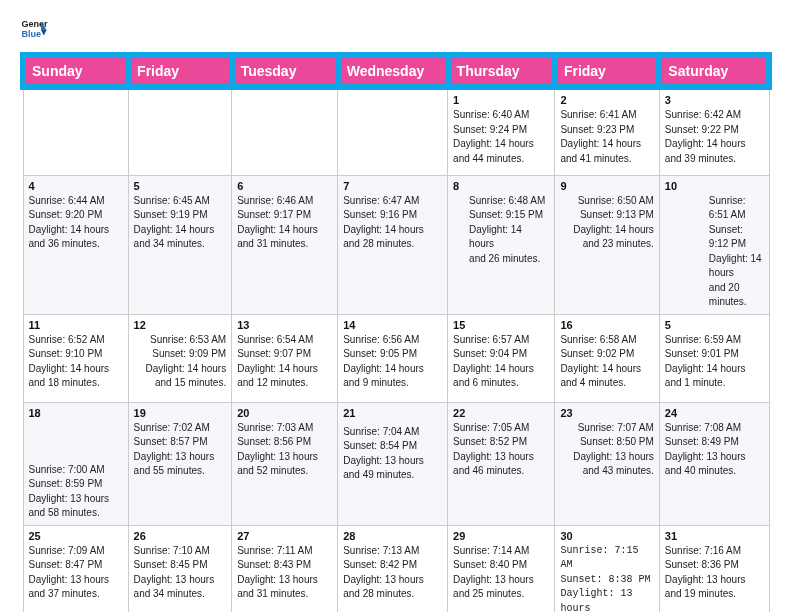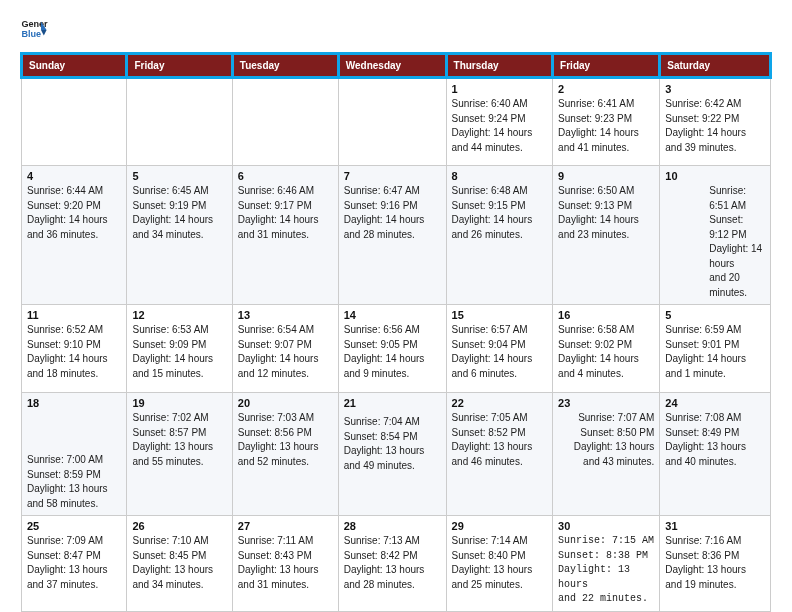--- a/index.html
+++ b/index.html
@@ -51,13 +51,13 @@
       font-size: 10px;
     }
     .calendar th {
-      background: #7f1d1d;
+      background: #ec4899;
       color: #fff;
       text-align: left;
       padding: 5px 6px;
-      font-size: 10px;
+      font-size: 14px;
       font-weight: 600;
-      border: 3px solid #0ea5e9;
+      border: 6px solid #0ea5e9;
     }
     .calendar td {
       border: 1px solid #ccc;

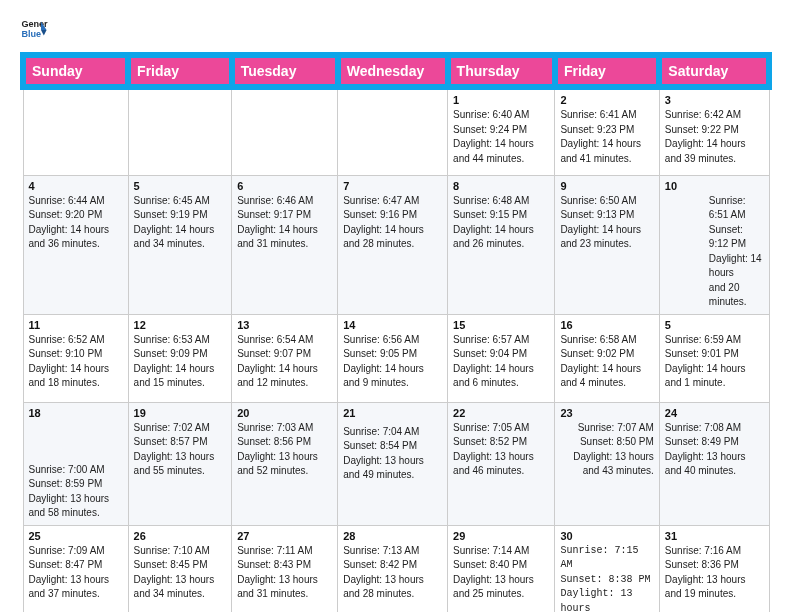--- a/index.html
+++ b/index.html
@@ -178,7 +178,7 @@
           </td>
           <td>
             <span class="day-num">8</span>
-            <div class="day-info" style="white-space: pre-line;">Sunrise: 6:48 AM
+            <div class="day-info" style="white-space: pre-line; margin-left: 16px;">Sunrise: 6:48 AM
 Sunset: 9:15 PM
 Daylight: 14 hours
 and 26 minutes.</div>

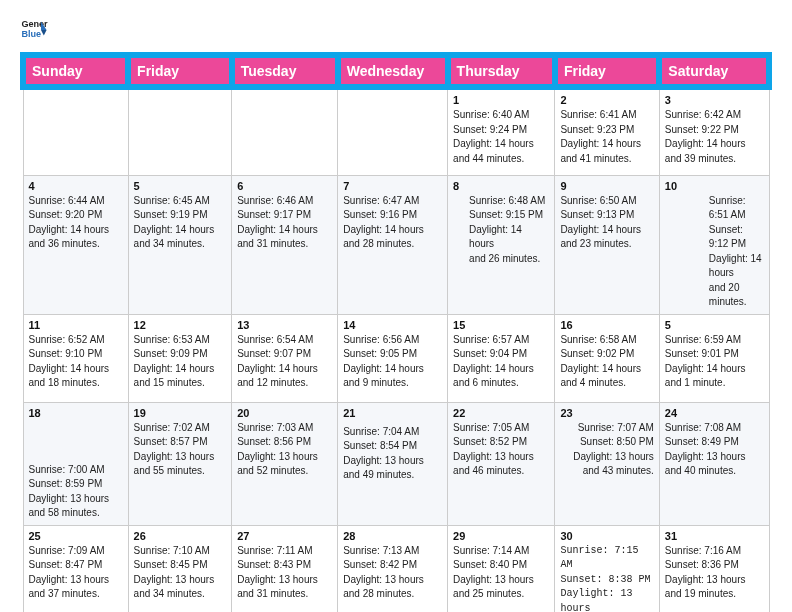--- a/index.html
+++ b/index.html
@@ -185,7 +185,7 @@
           </td>
           <td>
             <span class="day-num">9</span>
-            <div class="day-info" style="white-space: pre-line;">Sunrise: 6:50 AM
+            <div class="day-info" style="white-space: pre-line; text-align: right;">Sunrise: 6:50 AM
 Sunset: 9:13 PM
 Daylight: 14 hours
 and 23 minutes.</div>

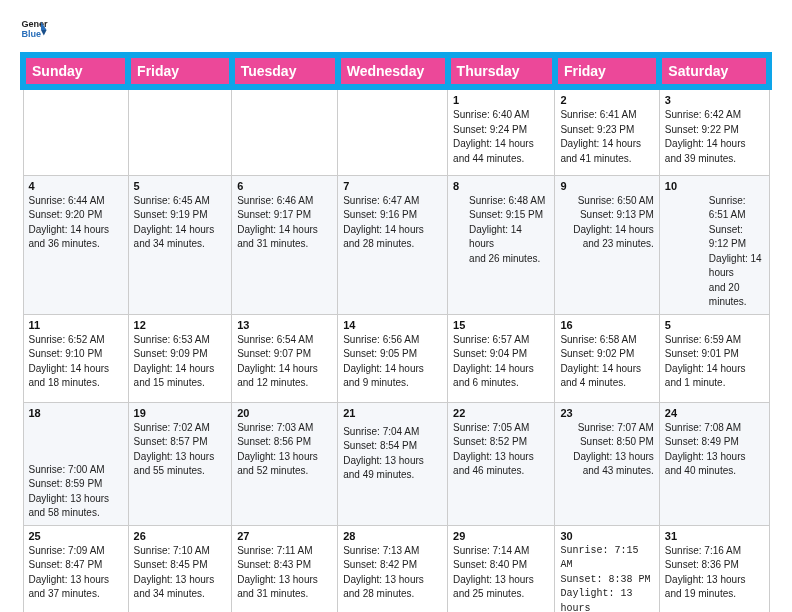--- a/index.html
+++ b/index.html
@@ -208,7 +208,7 @@
           </td>
           <td>
             <span class="day-num">12</span>
-            <div class="day-info" style="white-space: pre-line;">Sunrise: 6:53 AM
+            <div class="day-info" style="white-space: pre-line; text-align: right;">Sunrise: 6:53 AM
 Sunset: 9:09 PM
 Daylight: 14 hours
 and 15 minutes.</div>

